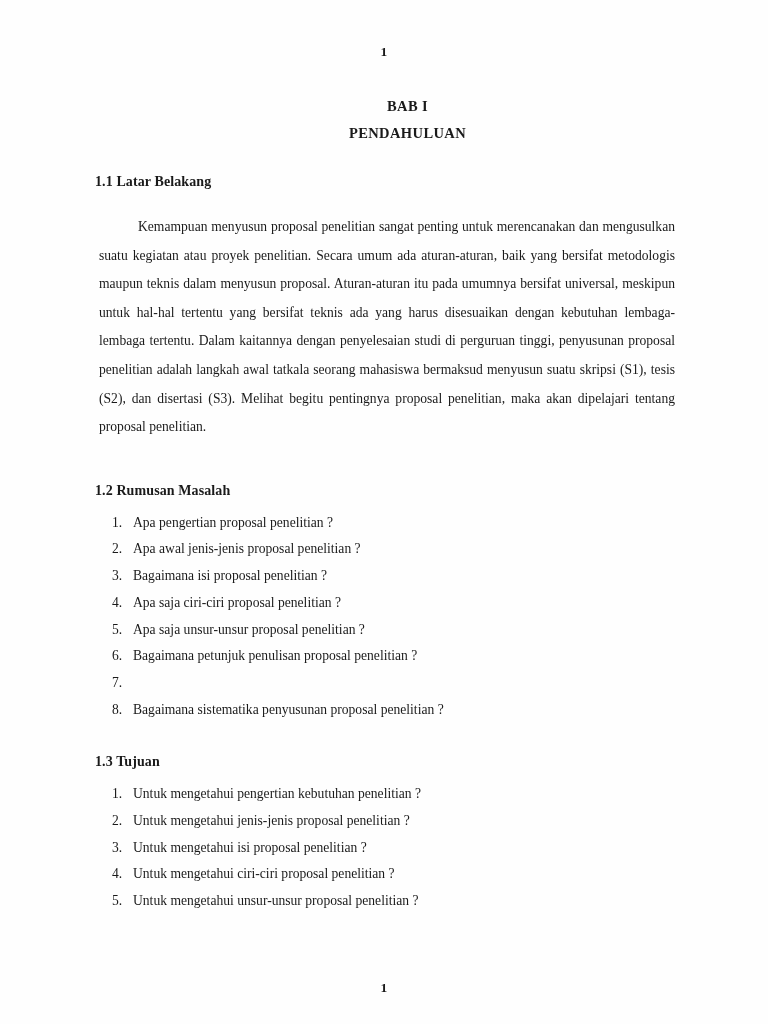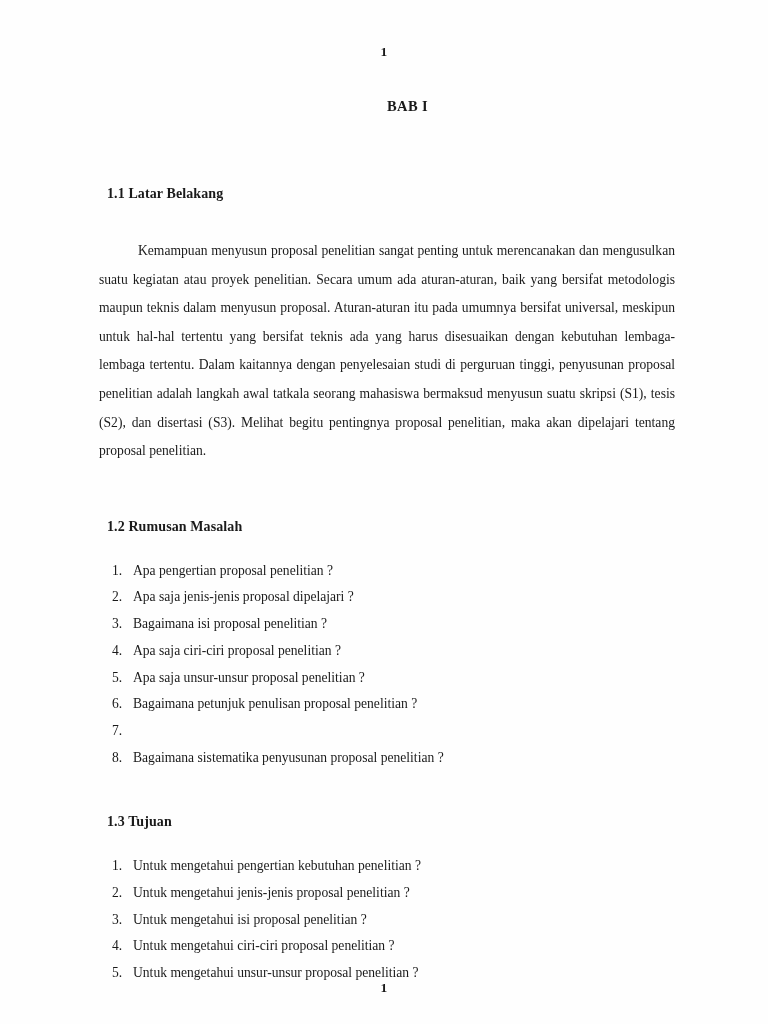--- a/index.html
+++ b/index.html
@@ -117,6 +117,7 @@
 
   <div class="chapter-block">
     <div class="chapter-line">BAB I</div>
+    <div class="chapter-line">PENDAHULUAN</div>
   </div>
 
   <div class="content">

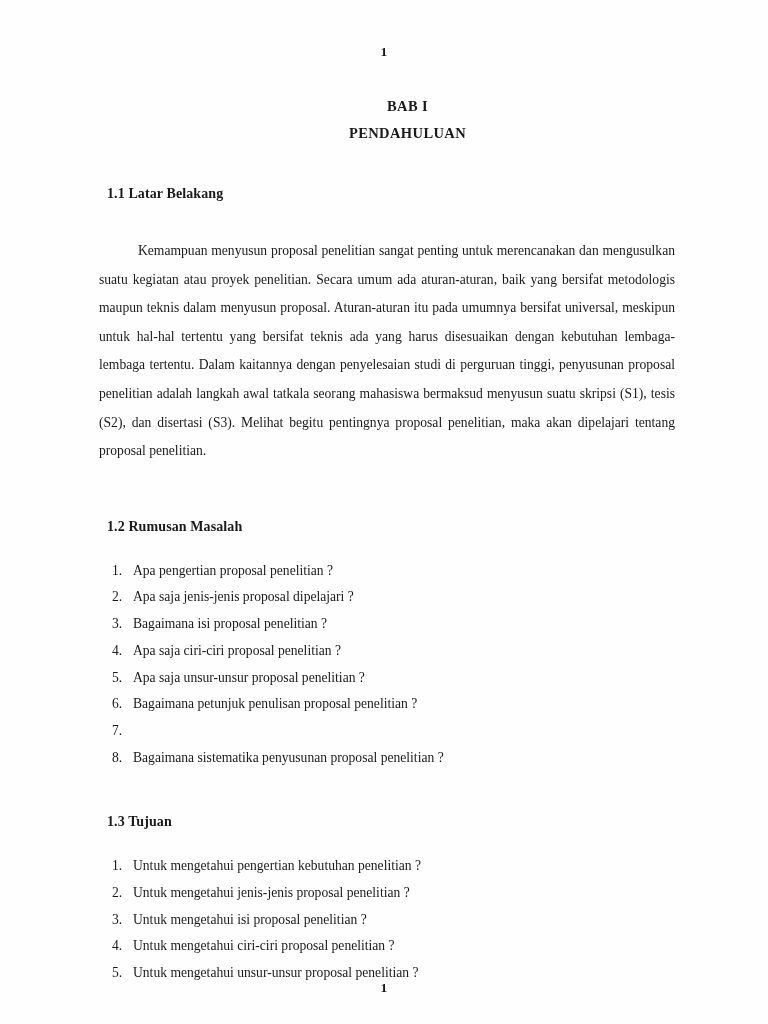--- a/index.html
+++ b/index.html
@@ -65,7 +65,7 @@
     font-weight: bold;
     font-size: 14px;
     letter-spacing: 0.1px;
-    margin: 16px;
+    margin: 4px;
     line-height: 20px;
   }
 

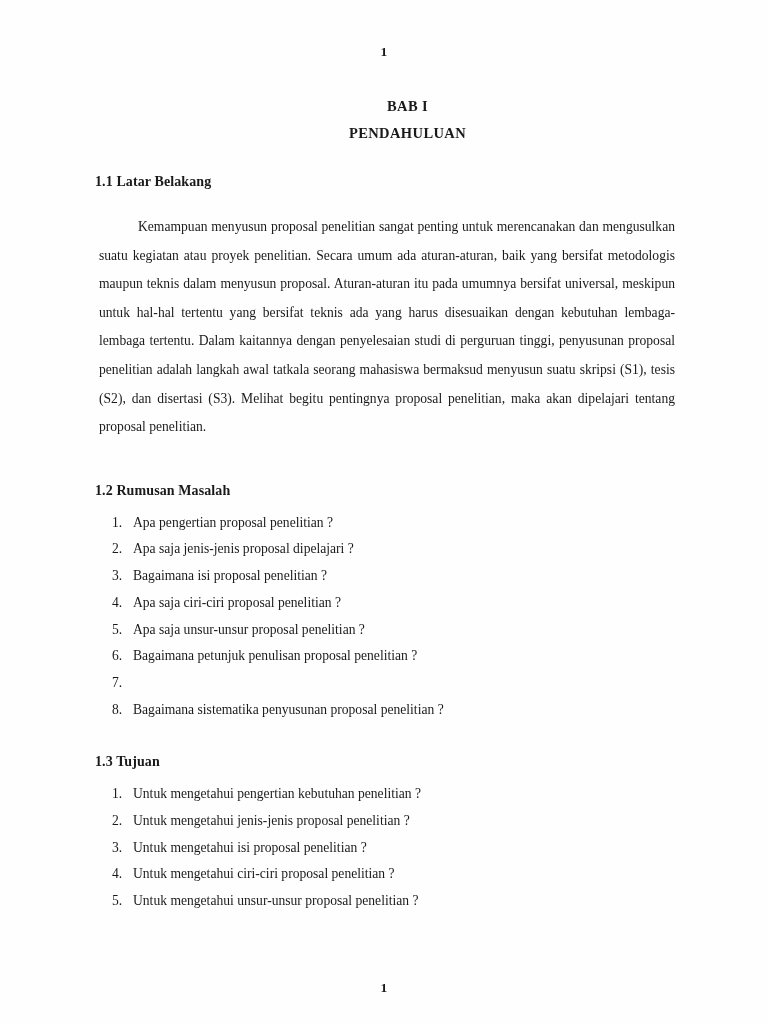--- a/index.html
+++ b/index.html
@@ -140,7 +140,7 @@
         </li>
         <li class="num-item">
           <span class="num-marker">2.</span>
-          <span class="num-text">Apa saja jenis-jenis proposal dipelajari ?</span>
+          <span class="num-text">Apa awal jenis-jenis proposal penelitian ?</span>
         </li>
         <li class="num-item">
           <span class="num-marker">3.</span>

